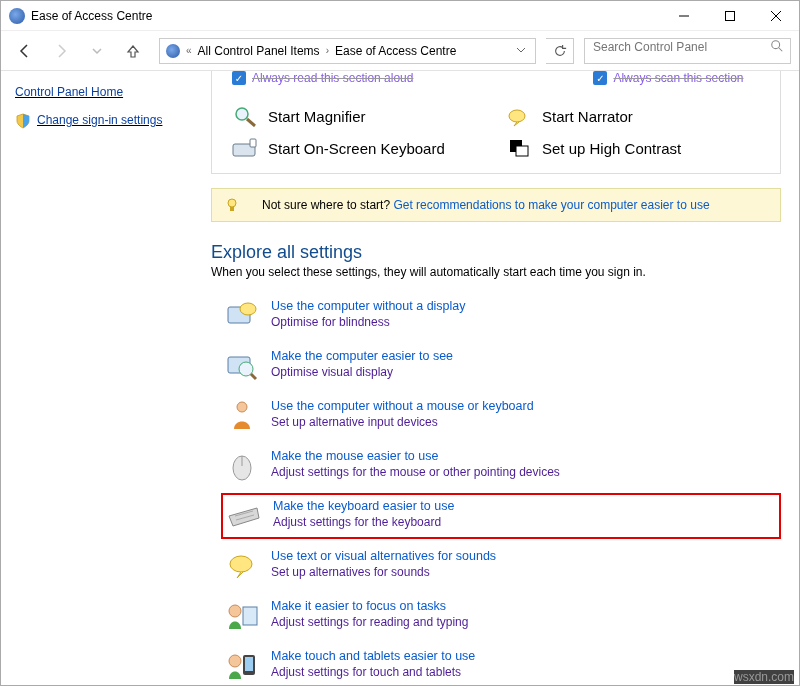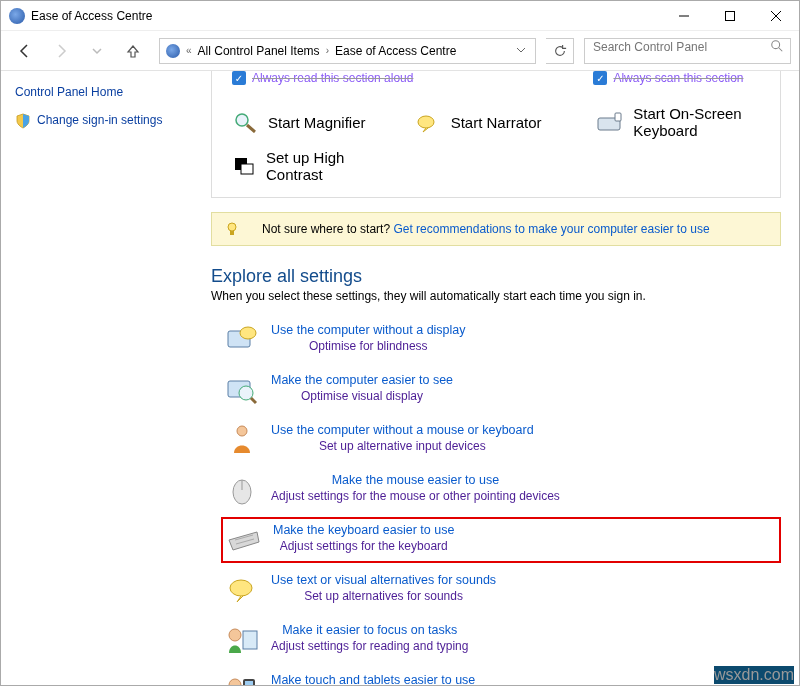--- a/index.html
+++ b/index.html
@@ -83,6 +83,7 @@
   .sidebar {
     width: 210px;
     padding: 14px 10px 0 14px;
+    text-decoration: underline;
   }
   .sidebar a { color: #0a3fa0; text-decoration: none; display: block; margin-bottom: 14px; }
   .sidebar .signrow { display: flex; align-items: flex-start; gap: 6px; }

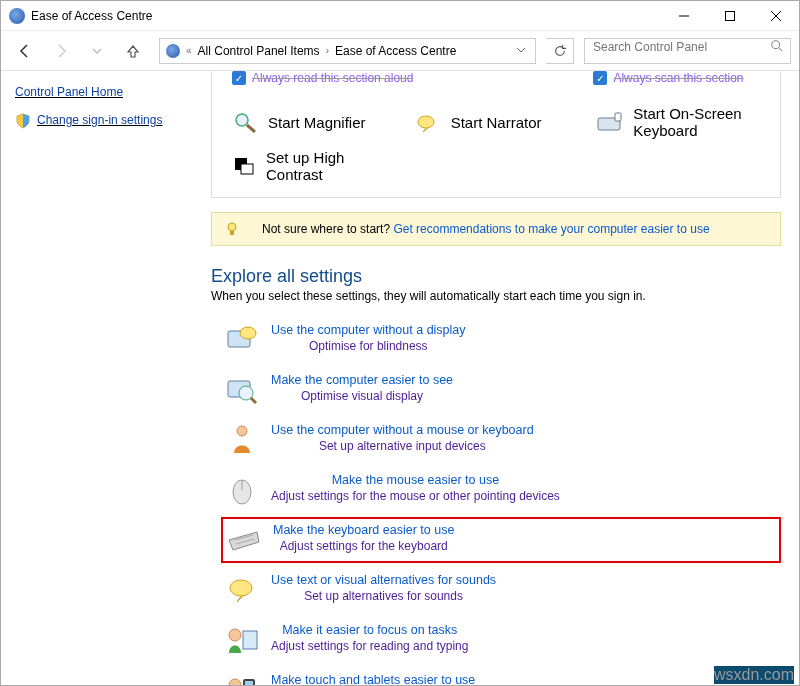--- a/index.html
+++ b/index.html
@@ -113,7 +113,7 @@
 
   .quickgrid {
     display: grid;
-    grid-template-columns: 1fr 1fr 1fr;
+    grid-template-columns: 1fr 1fr;
     gap: 10px 20px;
     padding: 14px 20px 0 20px;
   }

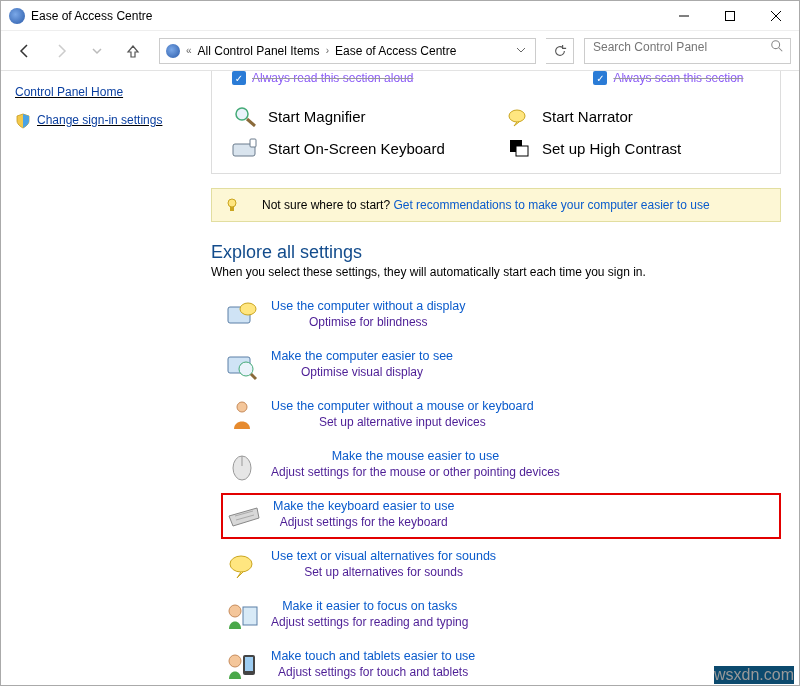--- a/index.html
+++ b/index.html
@@ -147,7 +147,6 @@
     padding: 6px 4px;
     margin-left: 10px;
     margin-bottom: 4px;
-    text-align: center;
   }
   .setting .sicon { width: 34px; height: 34px; display:flex; align-items:center; justify-content:center; flex-shrink:0; }
   .setting .stext .link { color: #0a5bcc; font-size: 12.5px; text-decoration: none; display:block; }

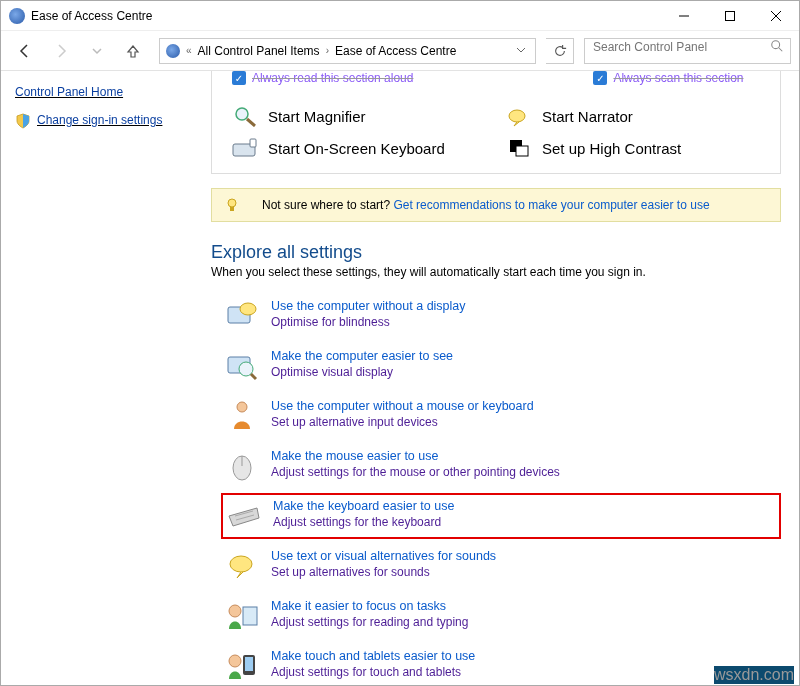--- a/index.html
+++ b/index.html
@@ -159,8 +159,8 @@
   .watermark {
     position: absolute;
     right: 6px; bottom: 2px;
-    font-size: 16px; color: #999;
-    background: #0c4a6e;
+    font-size: 12px; color: #999;
+    background: #404040;
   }
   .eoicon {
     width: 16px; height: 16px; border-radius: 50%;

